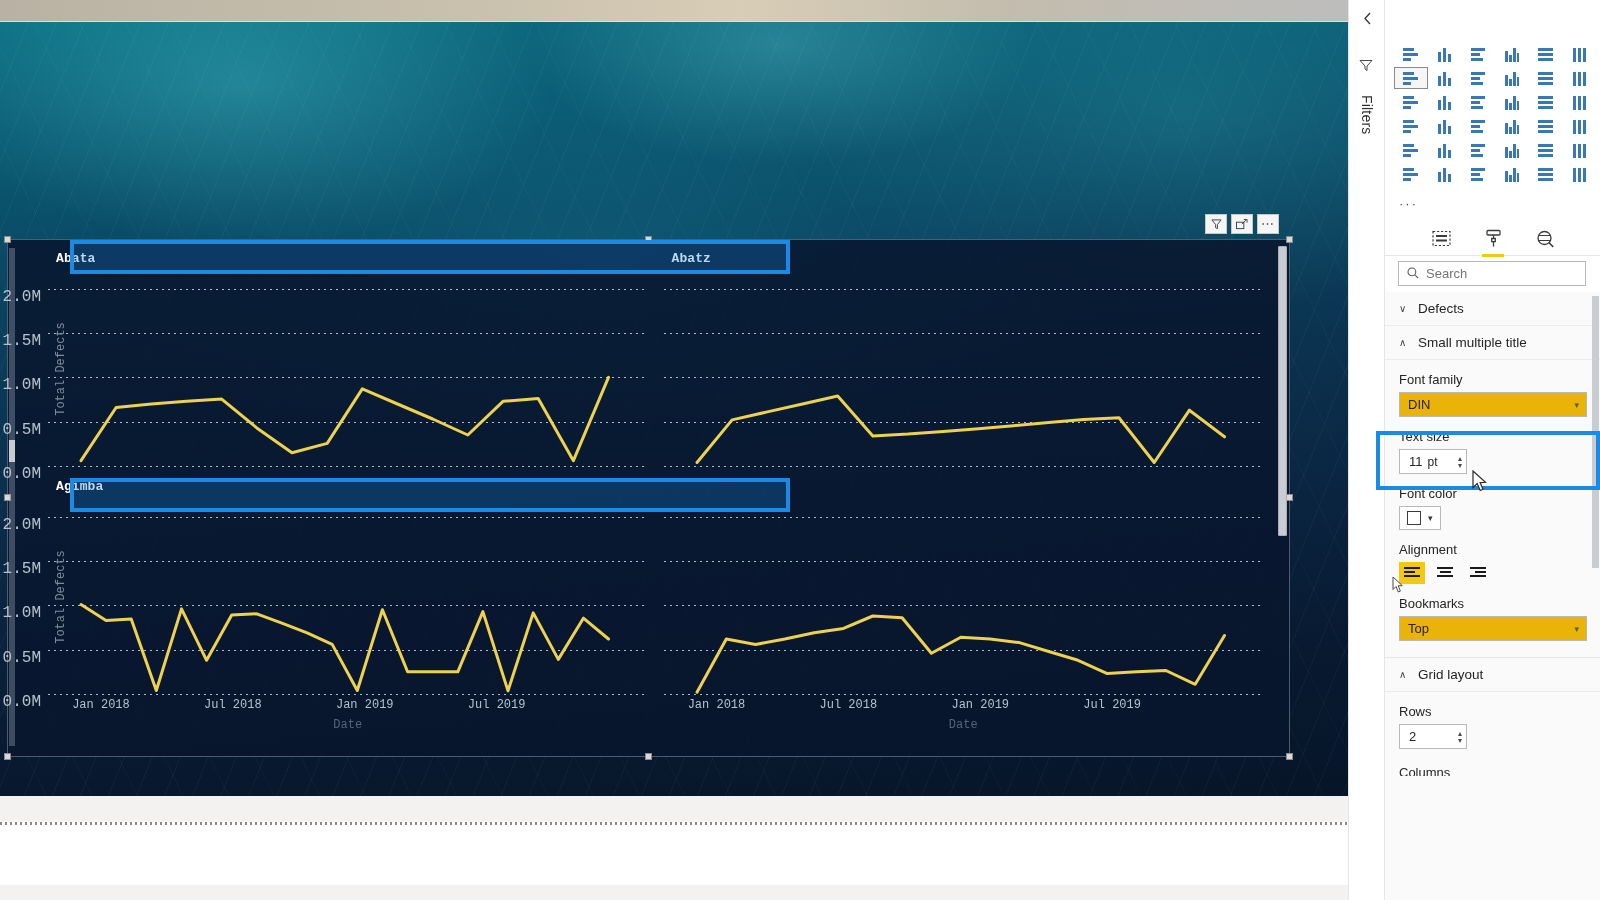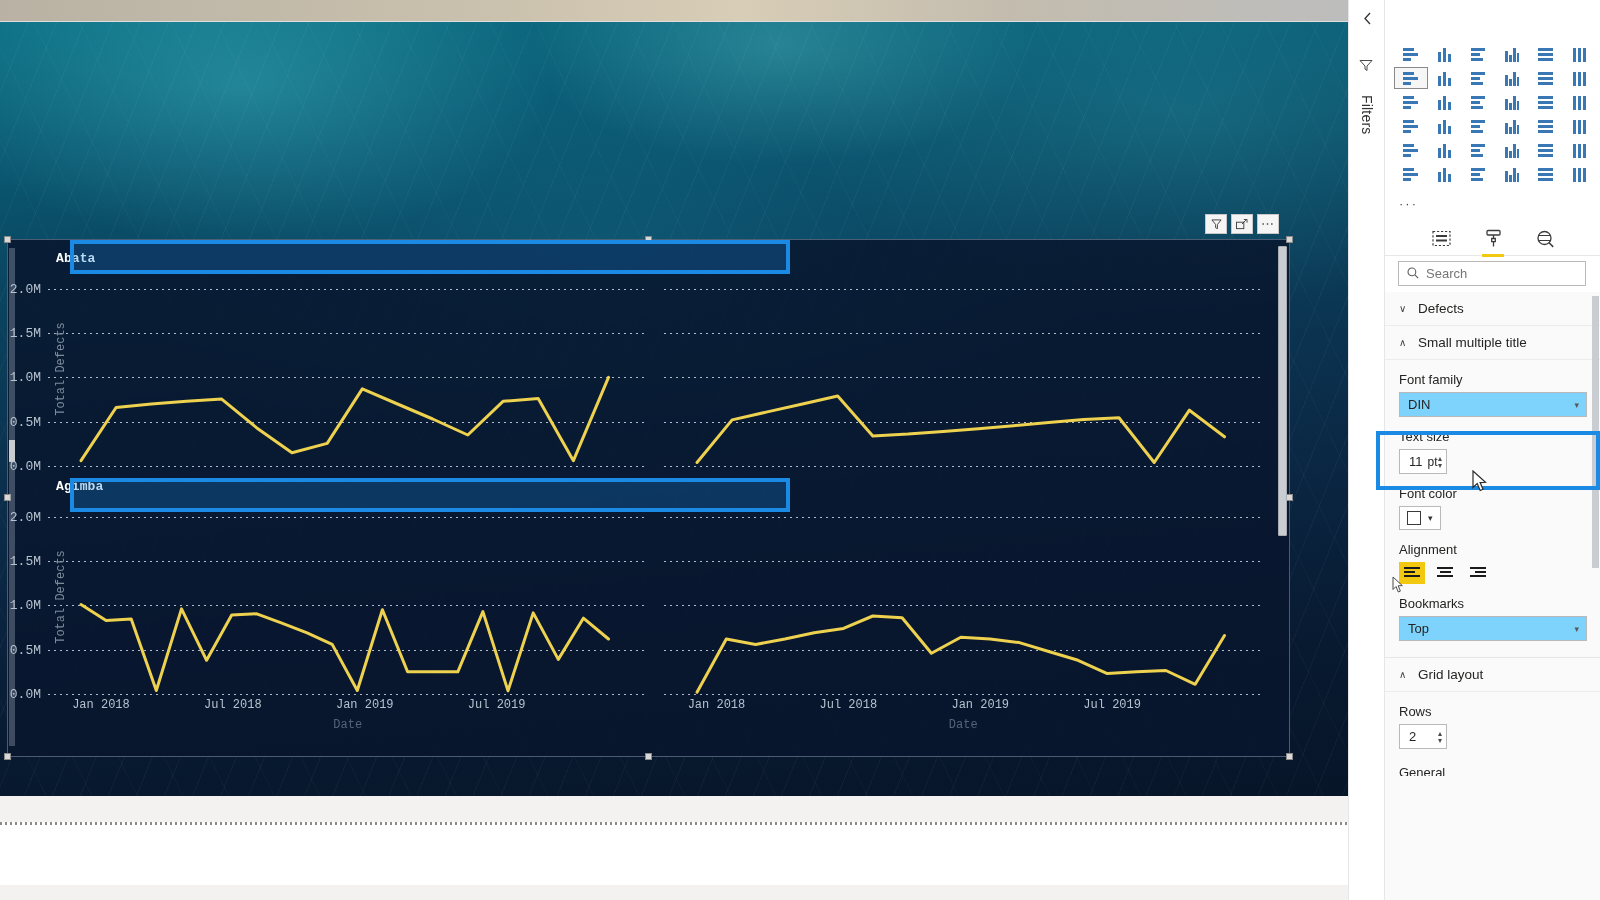--- a/index.html
+++ b/index.html
@@ -315,6 +315,7 @@
           </div>
         </div>
         <div class="panel" style="left: 615.5px; top: 0px; width: 599.5px; height: 220px;">
+          <div class="panel-title">Abatz</div>
           <div class="plot">
             <div class="gridline" style="top: 195px;"></div>
             <div class="gridline" style="top: 150.682px;"></div>

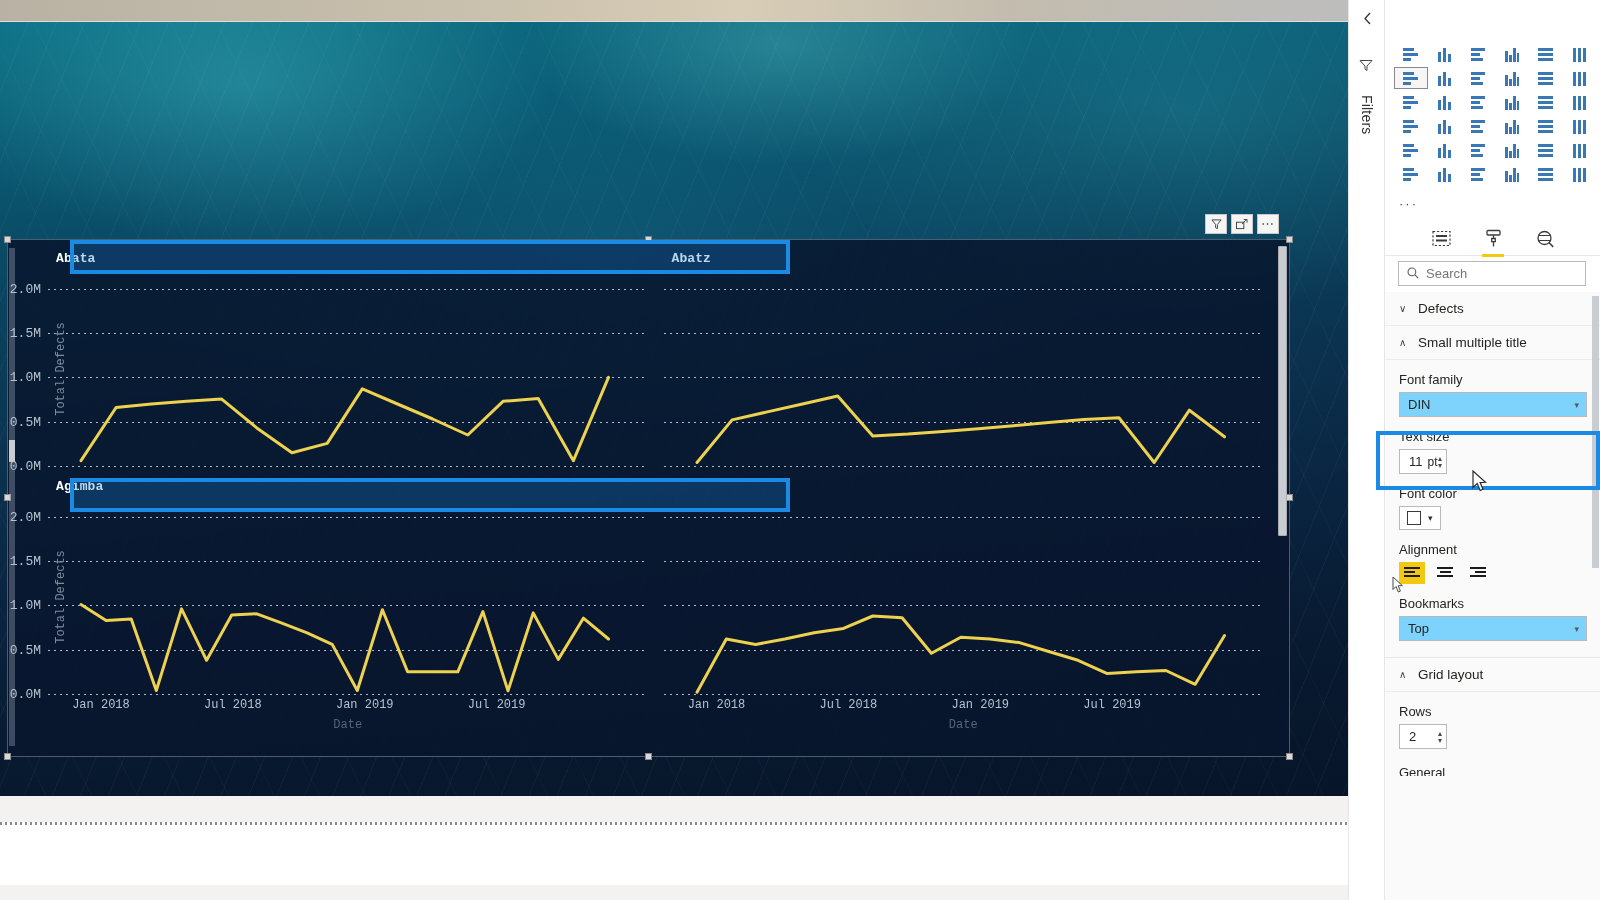--- a/index.html
+++ b/index.html
@@ -83,7 +83,7 @@
   }
   .ytick{
     position:absolute; right:calc(100% + 7px); transform:translateY(-50%);
-    color:#b7c2cf; font-size:13px; white-space:nowrap;
+    color:#b7c2cf; font-size:16px; white-space:nowrap;margin-top:8px;
   }
   .yaxis-title{
     position:absolute; left:-34px; top:50%;

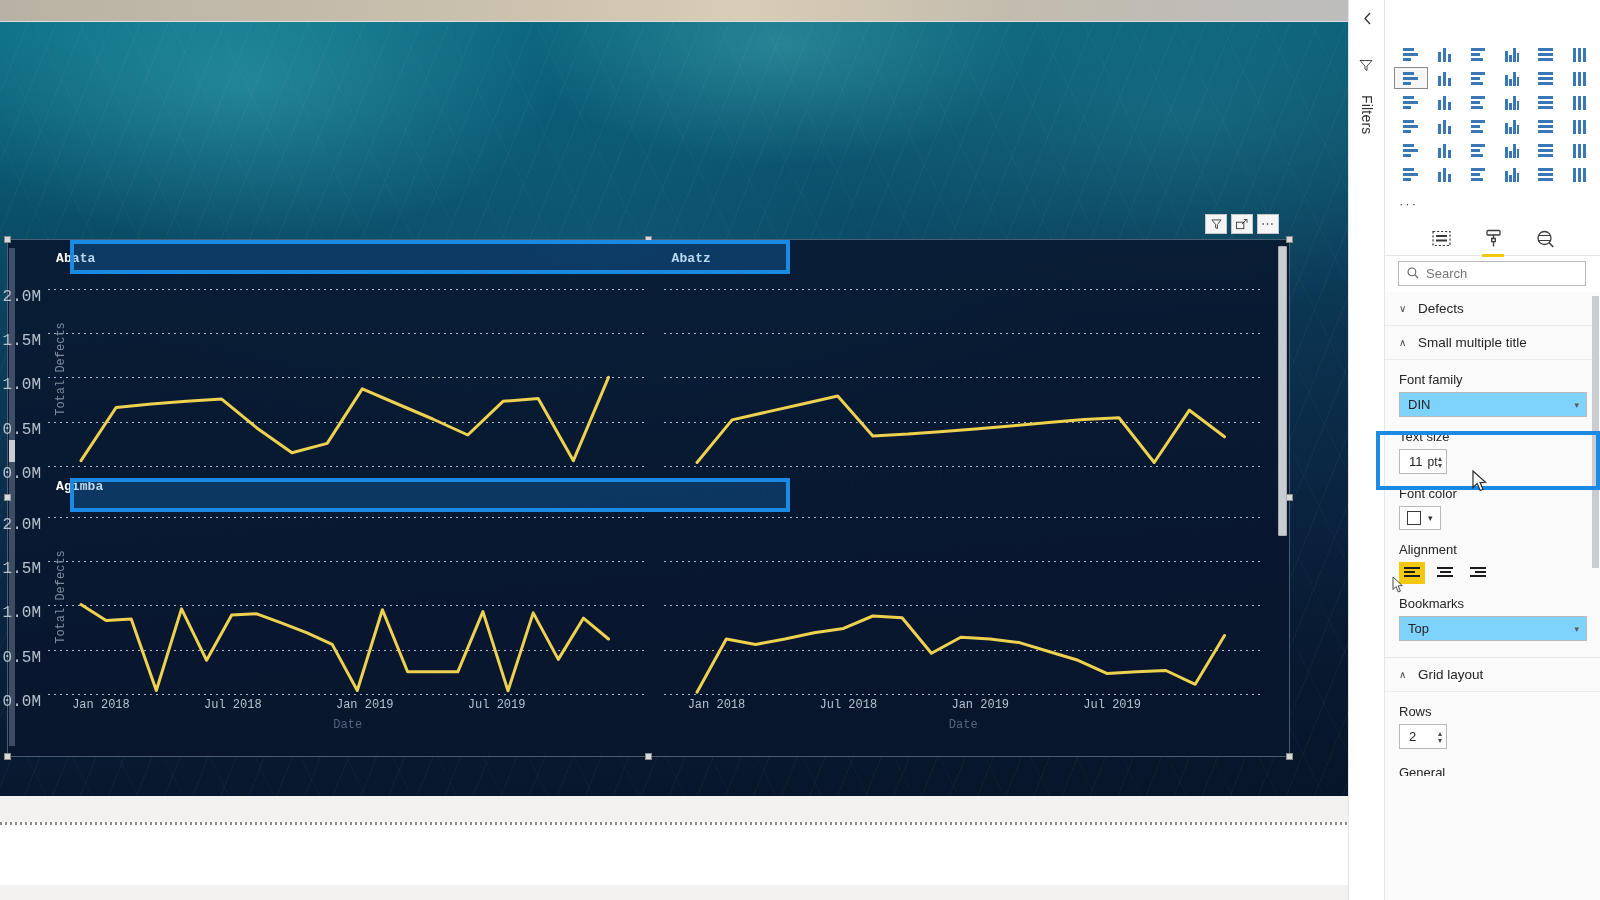--- a/index.html
+++ b/index.html
@@ -217,7 +217,7 @@
   .fld{ padding:0 14px; }
   .fld-label{ font-size:13px;color:#252423;margin-top:12px;margin-bottom:5px; }
   .combo{
-    height:25px;border:1px solid #b9b9b9;background:#7dd3fc;display:flex;align-items:center;
+    height:25px;border:1px solid #b9b9b9;background:#eab308;display:flex;align-items:center;
     justify-content:space-between;padding:0 7px 0 8px;font-size:13px;color:#252423;cursor:pointer;
   }
   .combo .chv{font-size:9px;color:#5a5a5a}

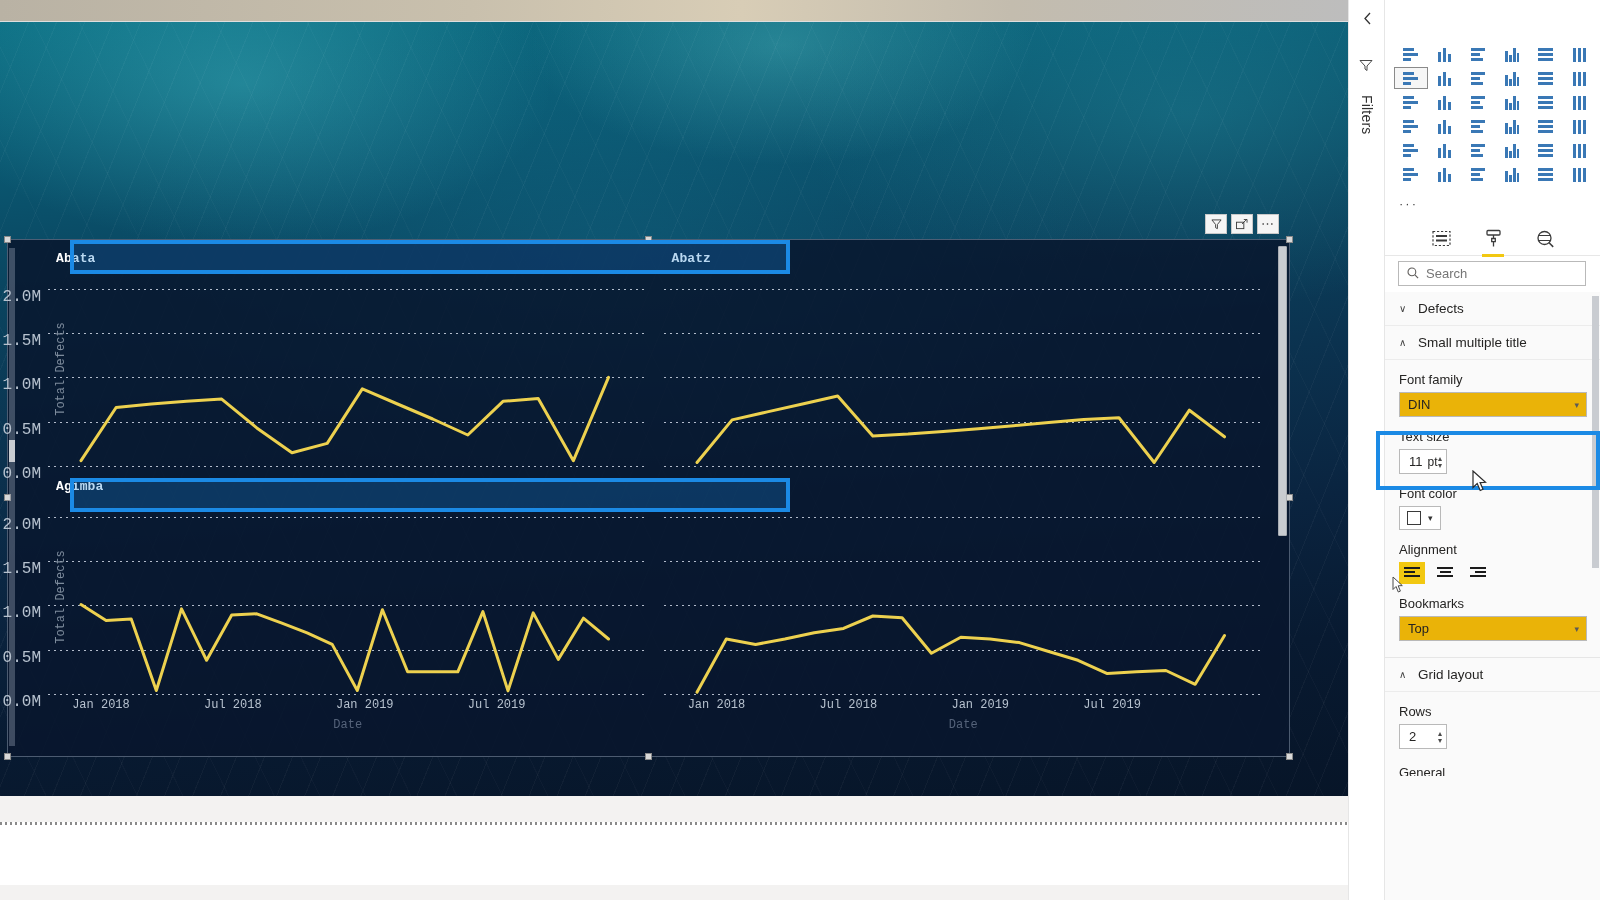--- a/index.html
+++ b/index.html
@@ -222,7 +222,7 @@
   }
   .combo .chv{font-size:9px;color:#5a5a5a}
   .spin{
-    width:48px;height:25px;border:1px solid #b9b9b9;background:#fff;display:flex;align-items:center;
+    width:68px;height:25px;border:1px solid #b9b9b9;background:#fff;display:flex;align-items:center;
     justify-content:space-between;padding:0 4px 0 9px;font-size:13px;color:#252423;
   }
   .spin .num{display:flex;gap:5px;align-items:baseline}

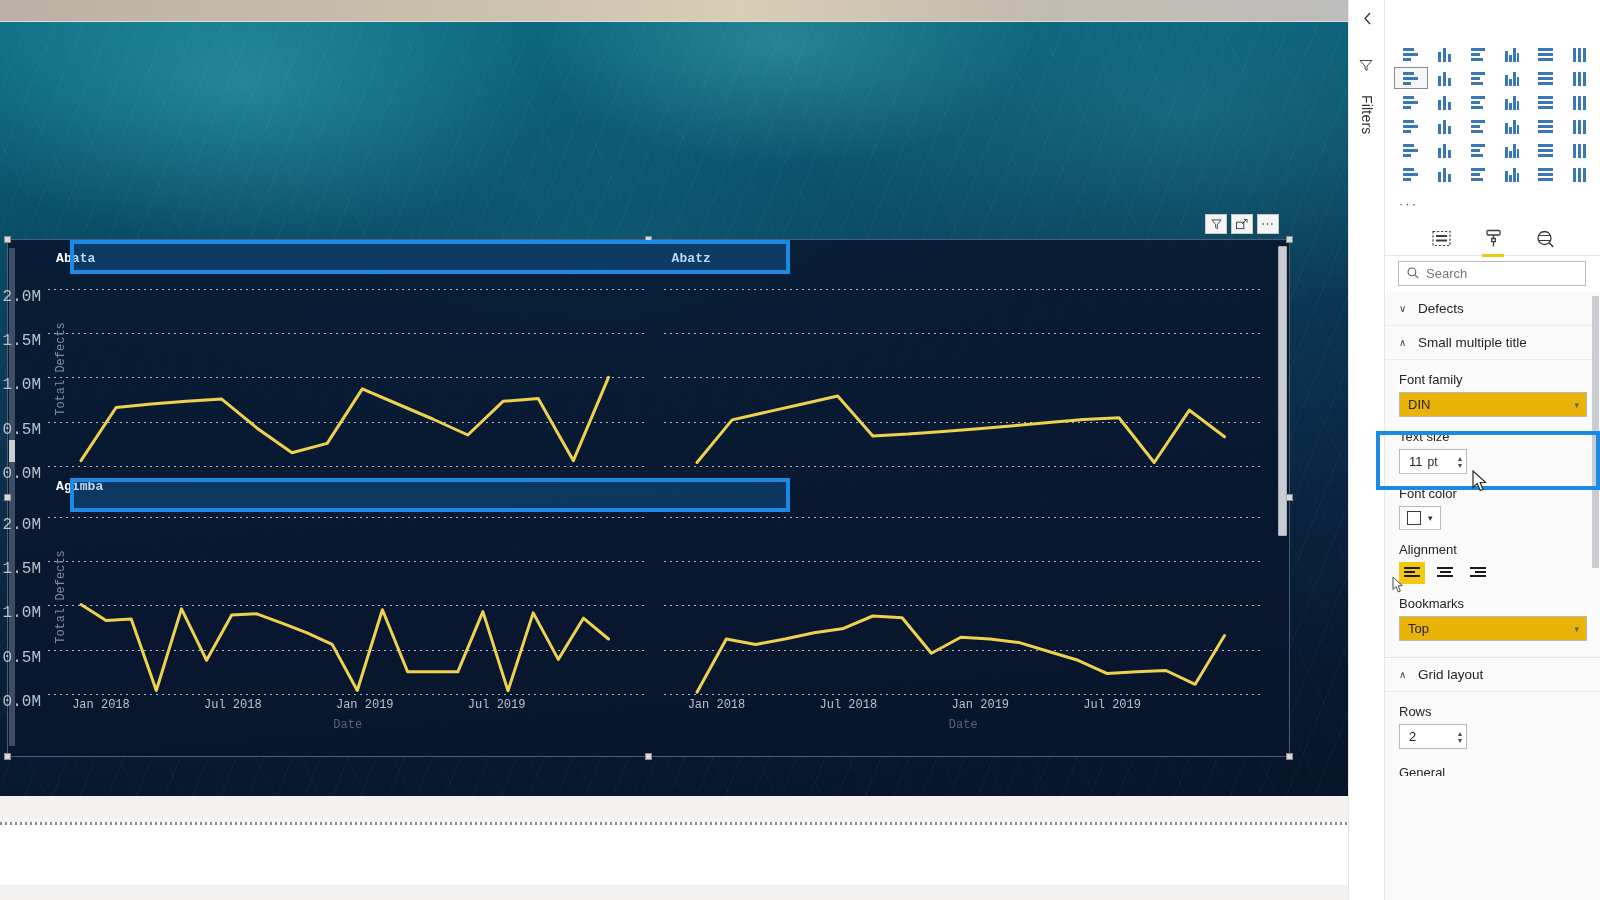--- a/index.html
+++ b/index.html
@@ -783,7 +783,7 @@
           <span>▾</span>
         </span>
       </div>
-      <div class="fld-label" style="margin-top:16px;overflow:hidden;height:11px">General</div>
+      <div class="fld-label" style="margin-top:16px;overflow:hidden;height:11px">Columns</div>
     </div>
   </div>
 

